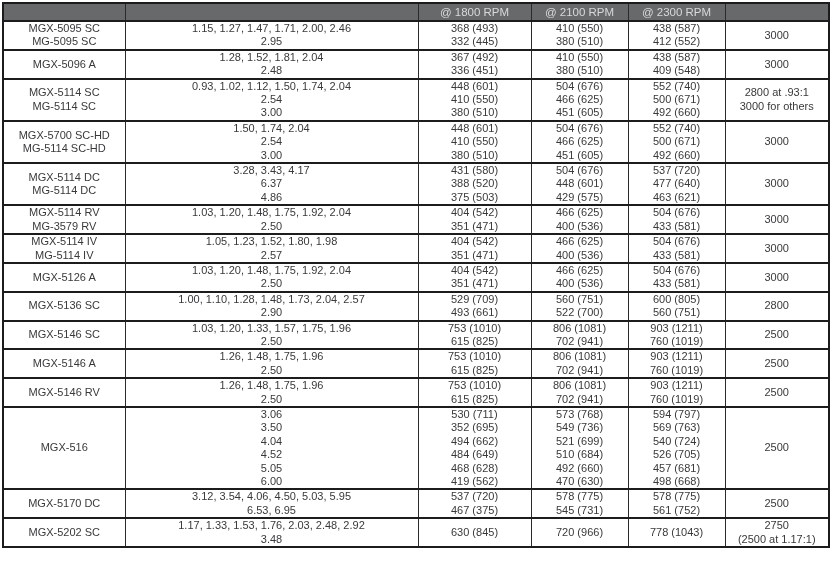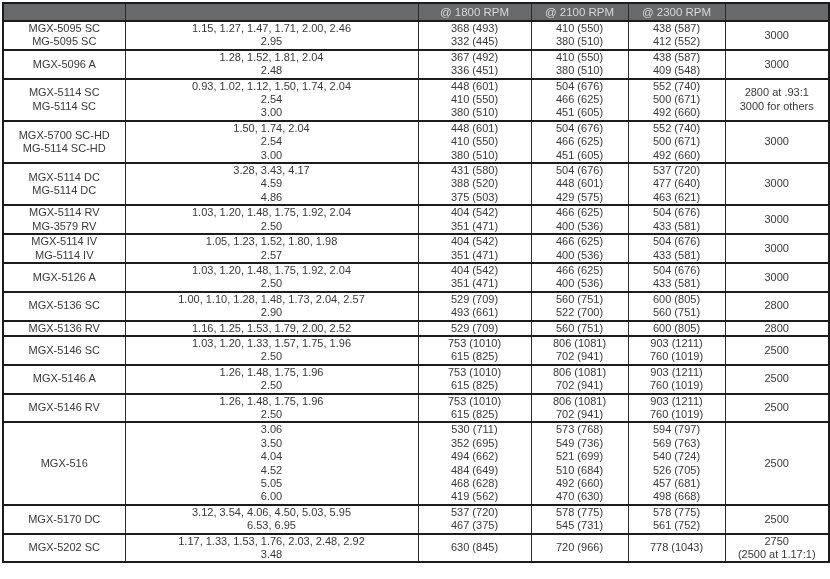--- a/index.html
+++ b/index.html
@@ -194,7 +194,7 @@
           </td>
           <td>
             <div class="line">3.28, 3.43, 4.17</div>
-            <div class="line">4.59</div>
+            <div class="line">6.37</div>
             <div class="line">4.86</div>
           </td>
           <td>

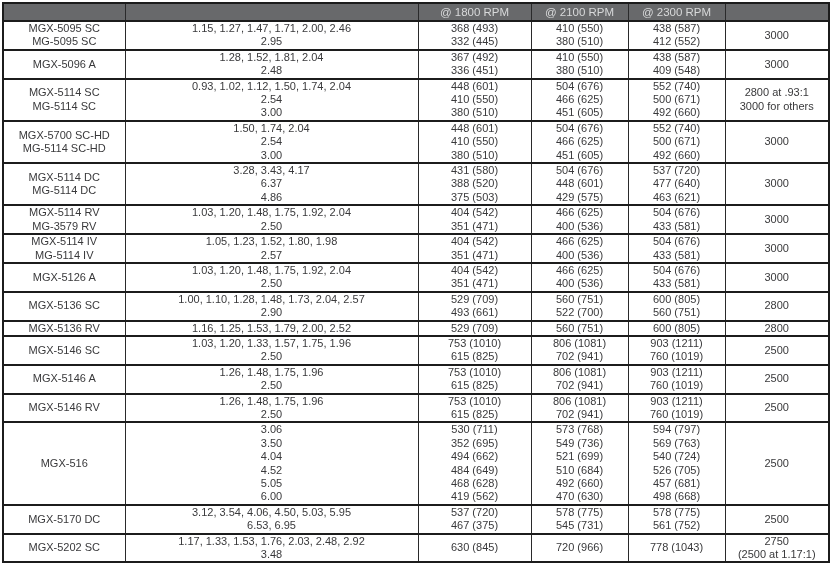--- a/index.html
+++ b/index.html
@@ -316,26 +316,6 @@
         </tr>
         <tr>
           <td>
-            <div class="line">MGX-5136 RV</div>
-          </td>
-          <td>
-            <div class="line">1.16, 1.25, 1.53, 1.79, 2.00, 2.52</div>
-          </td>
-          <td>
-            <div class="line">529 (709)</div>
-          </td>
-          <td>
-            <div class="line">560 (751)</div>
-          </td>
-          <td>
-            <div class="line">600 (805)</div>
-          </td>
-          <td>
-            <div class="line">2800</div>
-          </td>
-        </tr>
-        <tr>
-          <td>
             <div class="line">MGX-5146 SC</div>
           </td>
           <td>

